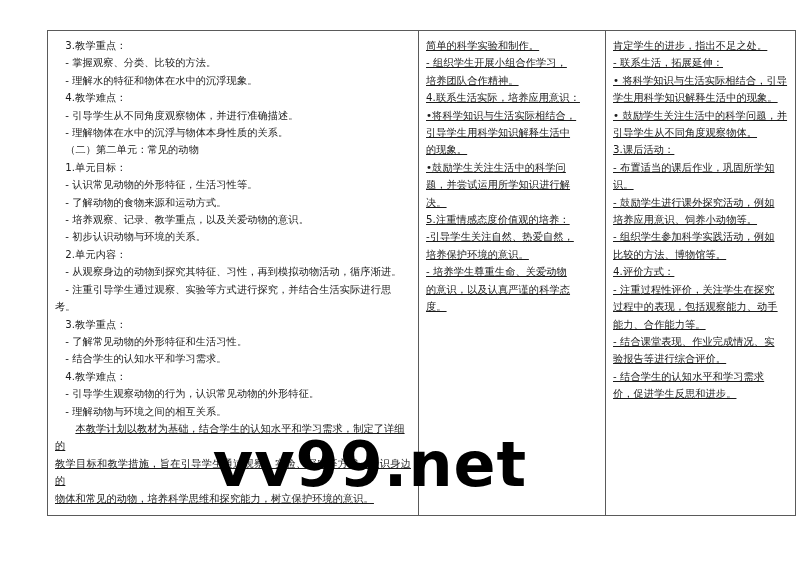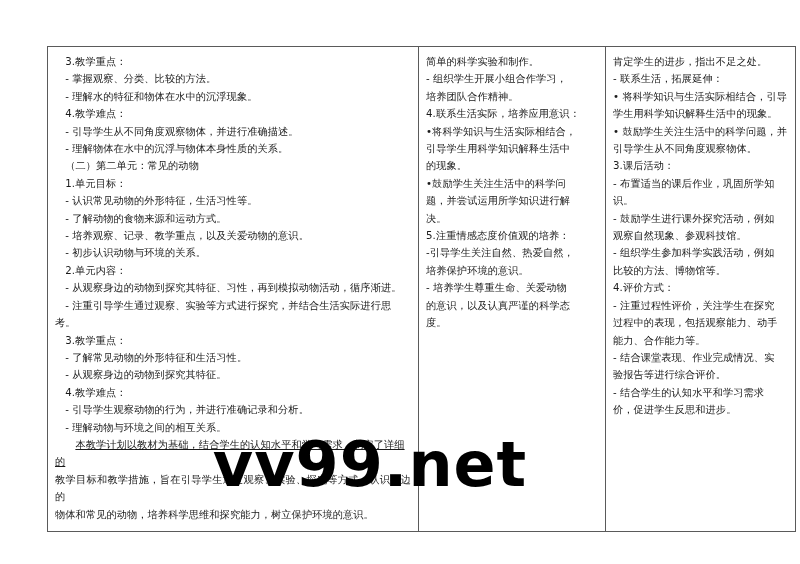--- a/index.html
+++ b/index.html
@@ -26,7 +26,6 @@
     width: 703px;
     border-collapse: collapse;
     table-layout: fixed;
-    margin-top: 16px;
   }
   .doc-table td {
     border: 1px solid #5a5a5a;

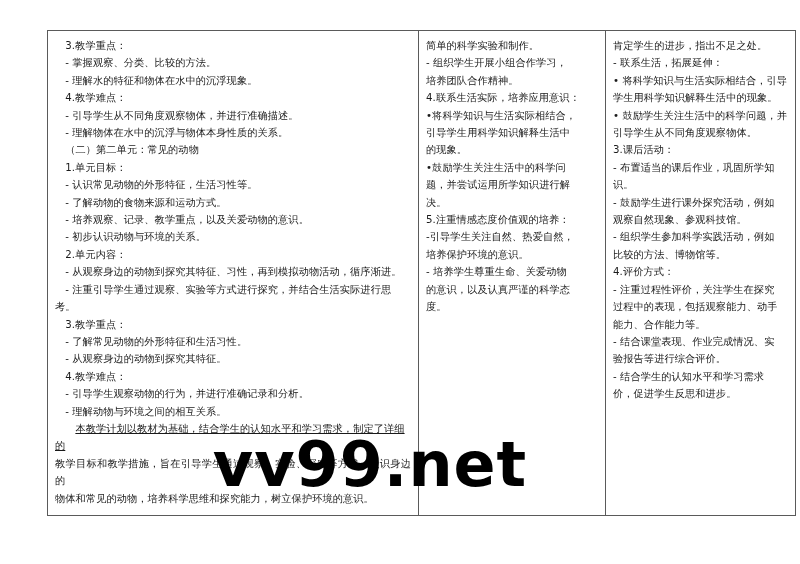--- a/index.html
+++ b/index.html
@@ -55,7 +55,7 @@
   }
   p.indent1 { text-indent: 1.0em; }
   p.indent2 { text-indent: 2.0em; text-decoration: underline; }
-  p.just { text-align: justify; }
+  p.just { text-align: justify; text-decoration: underline; }
 
   
   .watermark {

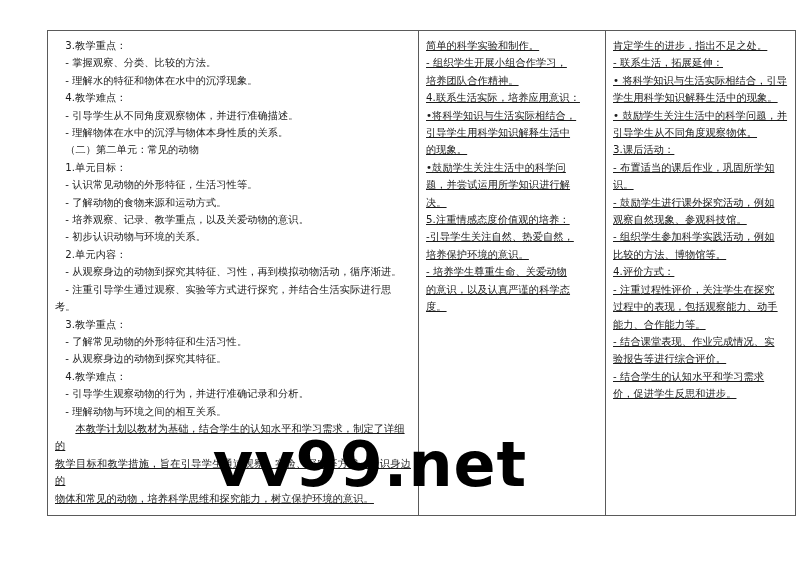--- a/index.html
+++ b/index.html
@@ -141,7 +141,7 @@
               <p class="line just">- 布置适当的课后作业，巩固所学知</p>
               <p class="line just">识。</p>
               <p class="line just">- 鼓励学生进行课外探究活动，例如</p>
-              <p class="line just">观察自然现象、参观科技馆。</p>
+              <p class="line just">培养应用意识、饲养小动物等。</p>
               <p class="line just">- 组织学生参加科学实践活动，例如</p>
               <p class="line just">比较的方法、博物馆等。</p>
               <p class="line just">4.评价方式：</p>

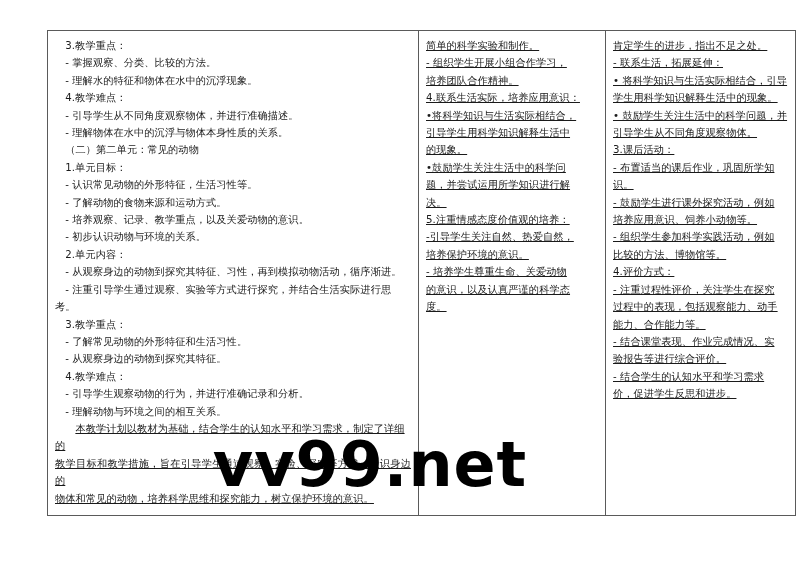--- a/index.html
+++ b/index.html
@@ -100,7 +100,7 @@
               <p class="line indent1">- 注重引导学生通过观察、实验等方式进行探究，并结合生活实际进行思考。</p>
               <p class="line indent1">3.教学重点：</p>
               <p class="line indent1">- 了解常见动物的外形特征和生活习性。</p>
-              <p class="line indent1">- 从观察身边的动物到探究其特征。</p>
+              <p class="line indent1">- 结合学生的认知水平和学习需求。</p>
               <p class="line indent1">4.教学难点：</p>
               <p class="line indent1">- 引导学生观察动物的行为，并进行准确记录和分析。</p>
               <p class="line indent1">- 理解动物与环境之间的相互关系。</p>

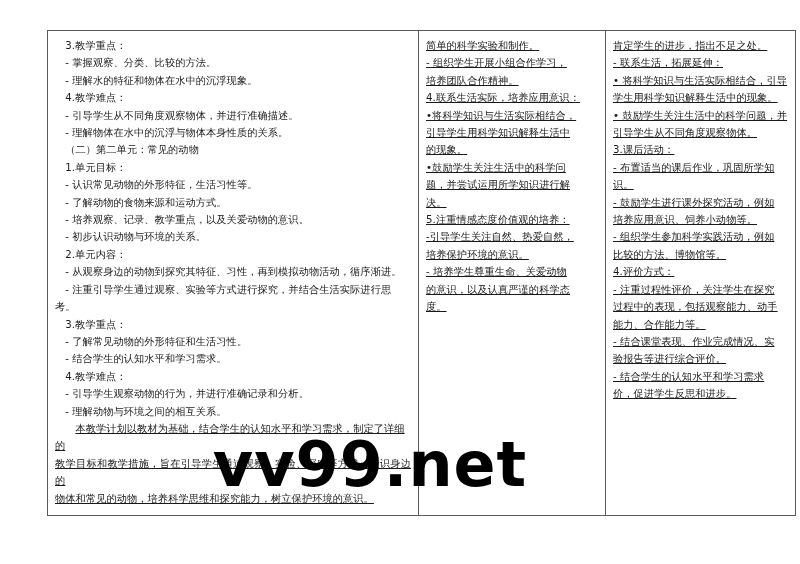--- a/index.html
+++ b/index.html
@@ -102,7 +102,7 @@
               <p class="line indent1">- 了解常见动物的外形特征和生活习性。</p>
               <p class="line indent1">- 结合学生的认知水平和学习需求。</p>
               <p class="line indent1">4.教学难点：</p>
-              <p class="line indent1">- 引导学生观察动物的行为，并进行准确记录和分析。</p>
+              <p class="line indent1">- 引导学生观察动物的行为，认识常见动物的外形特征。</p>
               <p class="line indent1">- 理解动物与环境之间的相互关系。</p>
               <p class="line indent2">本教学计划以教材为基础，结合学生的认知水平和学习需求，制定了详细的</p>
               <p class="line just">教学目标和教学措施，旨在引导学生通过观察、实验、探究等方式，认识身边的</p>

